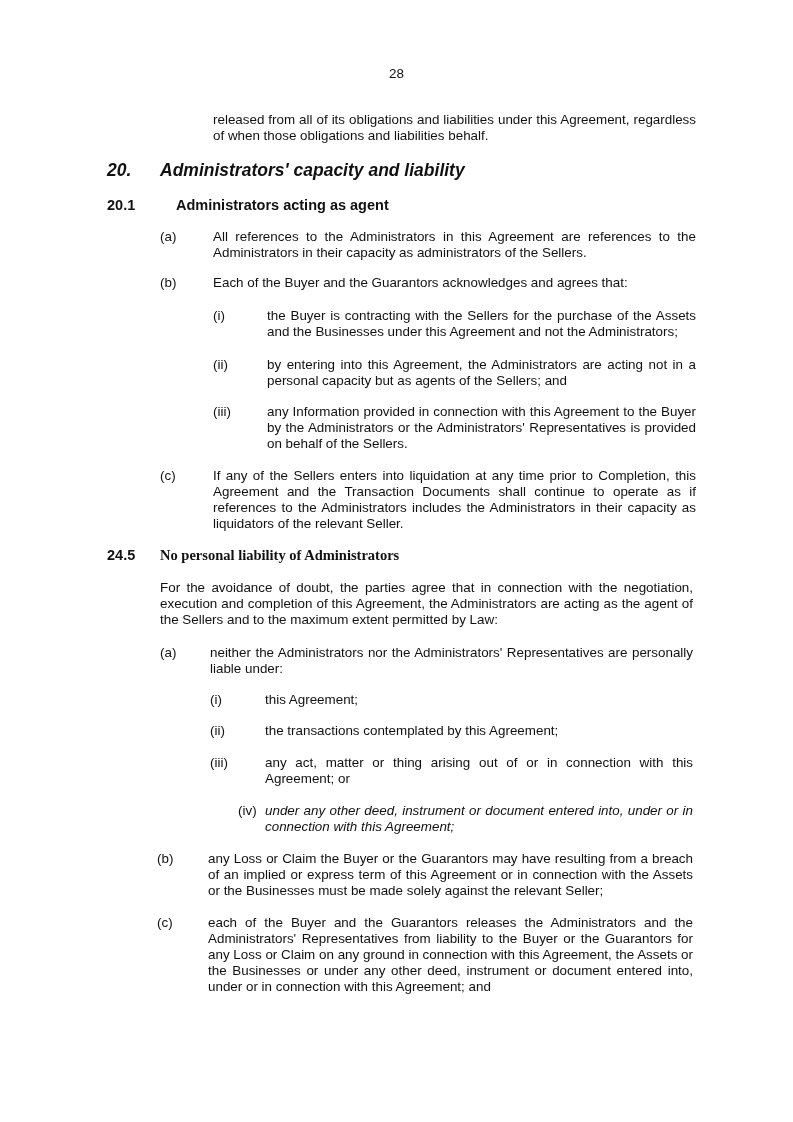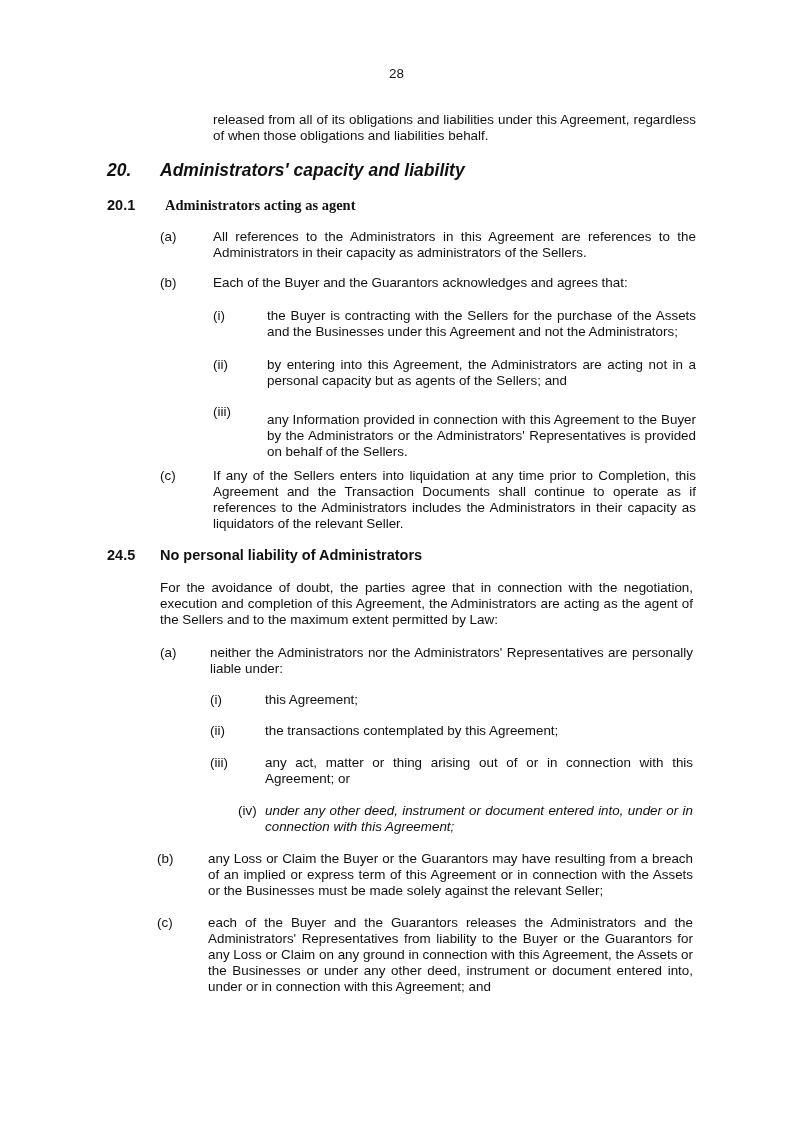--- a/index.html
+++ b/index.html
@@ -23,7 +23,7 @@
 <div class="abs h1" style="left:160px; top:160px;">Administrators' capacity and liability</div>
 
 <div class="abs h2" style="left:107px; top:196px;">20.1</div>
-<div class="abs h2" style="left:165px; top:196px;font-family:Liberation Serif, serif;">Administrators acting as agent</div>
+<div class="abs h2" style="left:176px; top:196px;">Administrators acting as agent</div>
 
 <div class="abs lbl" style="left:160px; top:229px;">(a)</div>
 <div class="abs p" style="left:213px; top:229px; width:483px;">All references to the Administrators in this Agreement are references to the Administrators in their capacity as administrators of the Sellers.</div>

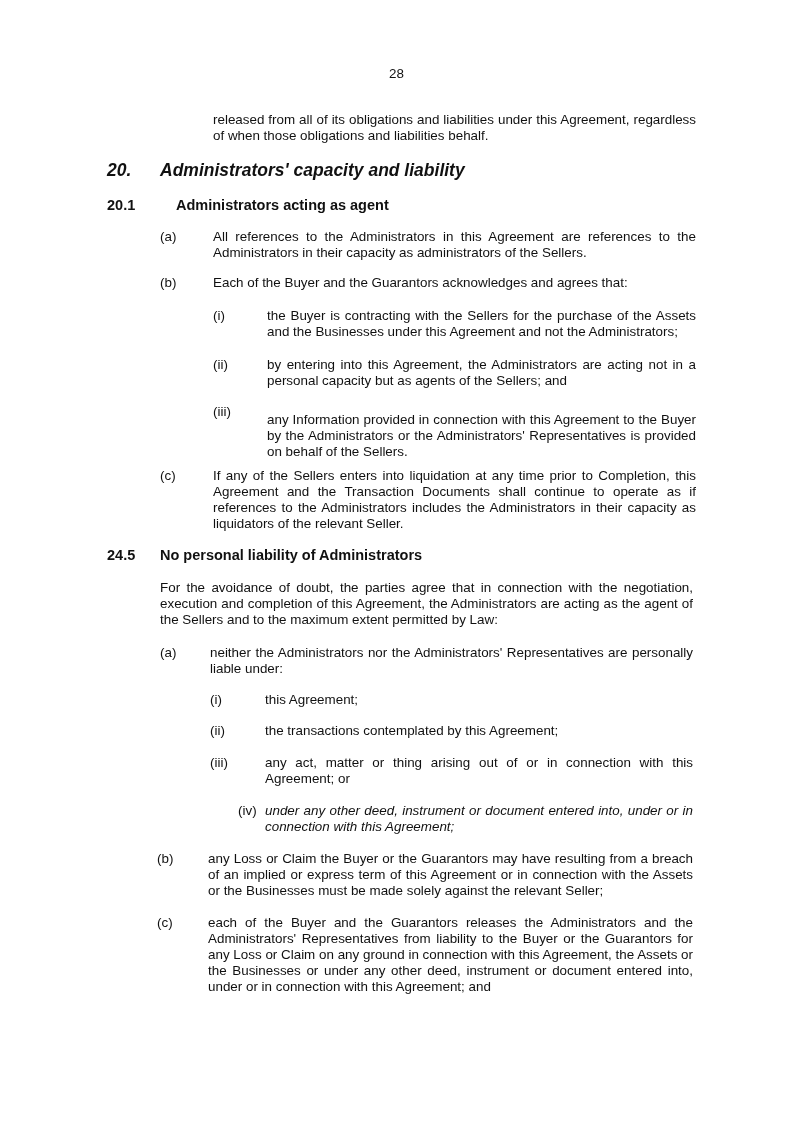--- a/index.html
+++ b/index.html
@@ -38,7 +38,7 @@
 <div class="abs p" style="left:267px; top:357px; width:429px;">by entering into this Agreement, the Administrators are acting not in a personal capacity but as agents of the Sellers; and</div>
 
 <div class="abs lbl" style="left:213px; top:404px;">(iii)</div>
-<div class="abs p" style="left:267px; top:404px; width:429px;margin-top:8px;">any Information provided in connection with this Agreement to the Buyer by the Administrators or the Administrators' Representatives is provided on behalf of the Sellers.</div>
+<div class="abs p" style="left:267px; top:404px; width:429px;">any Information provided in connection with this Agreement to the Buyer by the Administrators or the Administrators' Representatives is provided on behalf of the Sellers.</div>
 
 <div class="abs lbl" style="left:160px; top:468px;">(c)</div>
 <div class="abs p" style="left:213px; top:468px; width:483px;">If any of the Sellers enters into liquidation at any time prior to Completion, this Agreement and the Transaction Documents shall continue to operate as if references to the Administrators includes the Administrators in their capacity as liquidators of the relevant Seller.</div>

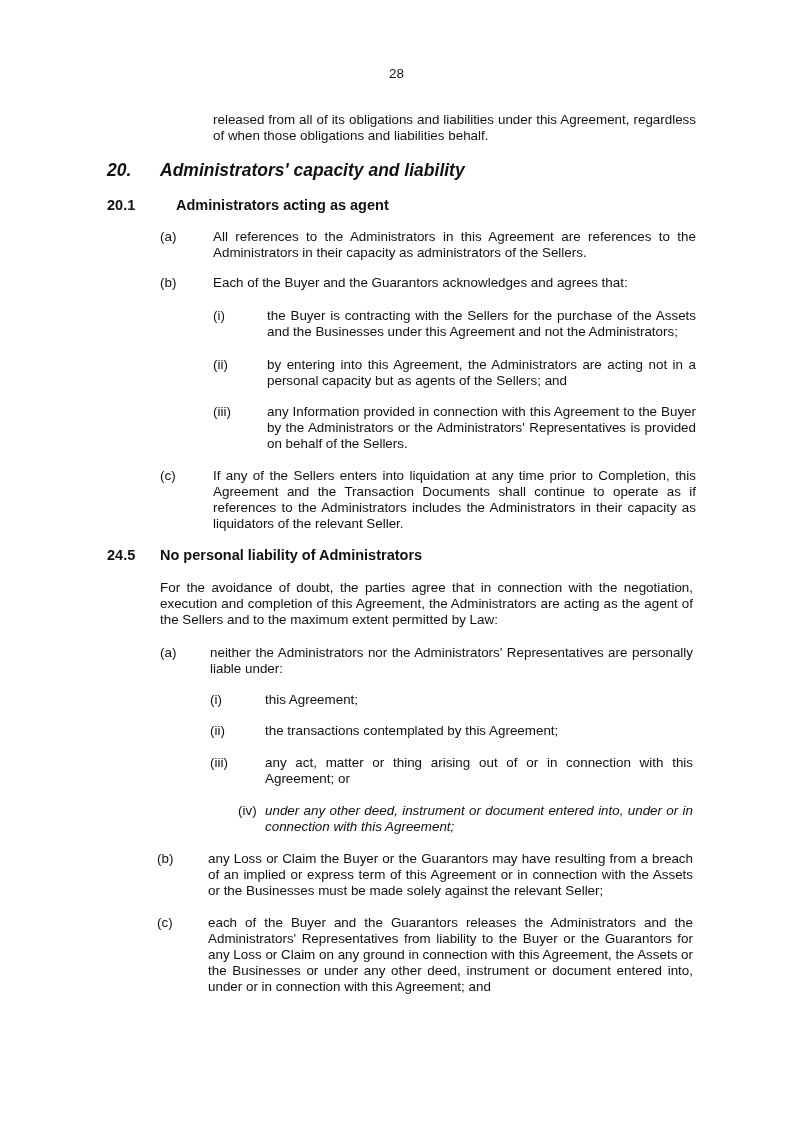--- a/index.html
+++ b/index.html
@@ -44,7 +44,7 @@
 <div class="abs p" style="left:213px; top:468px; width:483px;">If any of the Sellers enters into liquidation at any time prior to Completion, this Agreement and the Transaction Documents shall continue to operate as if references to the Administrators includes the Administrators in their capacity as liquidators of the relevant Seller.</div>
 
 <div class="abs h2" style="left:107px; top:546px;">24.5</div>
-<div class="abs h2" style="left:160px; top:546px;">No personal liability of Administrators</div>
+<div class="abs h2" style="left:160px; top:546px;font-family:Liberation Serif, serif;">No personal liability of Administrators</div>
 
 <div class="abs p" style="left:160px; top:580px; width:533px;">For the avoidance of doubt, the parties agree that in connection with the negotiation, execution and completion of this Agreement, the Administrators are acting as the agent of the Sellers and to the maximum extent permitted by Law:</div>
 

